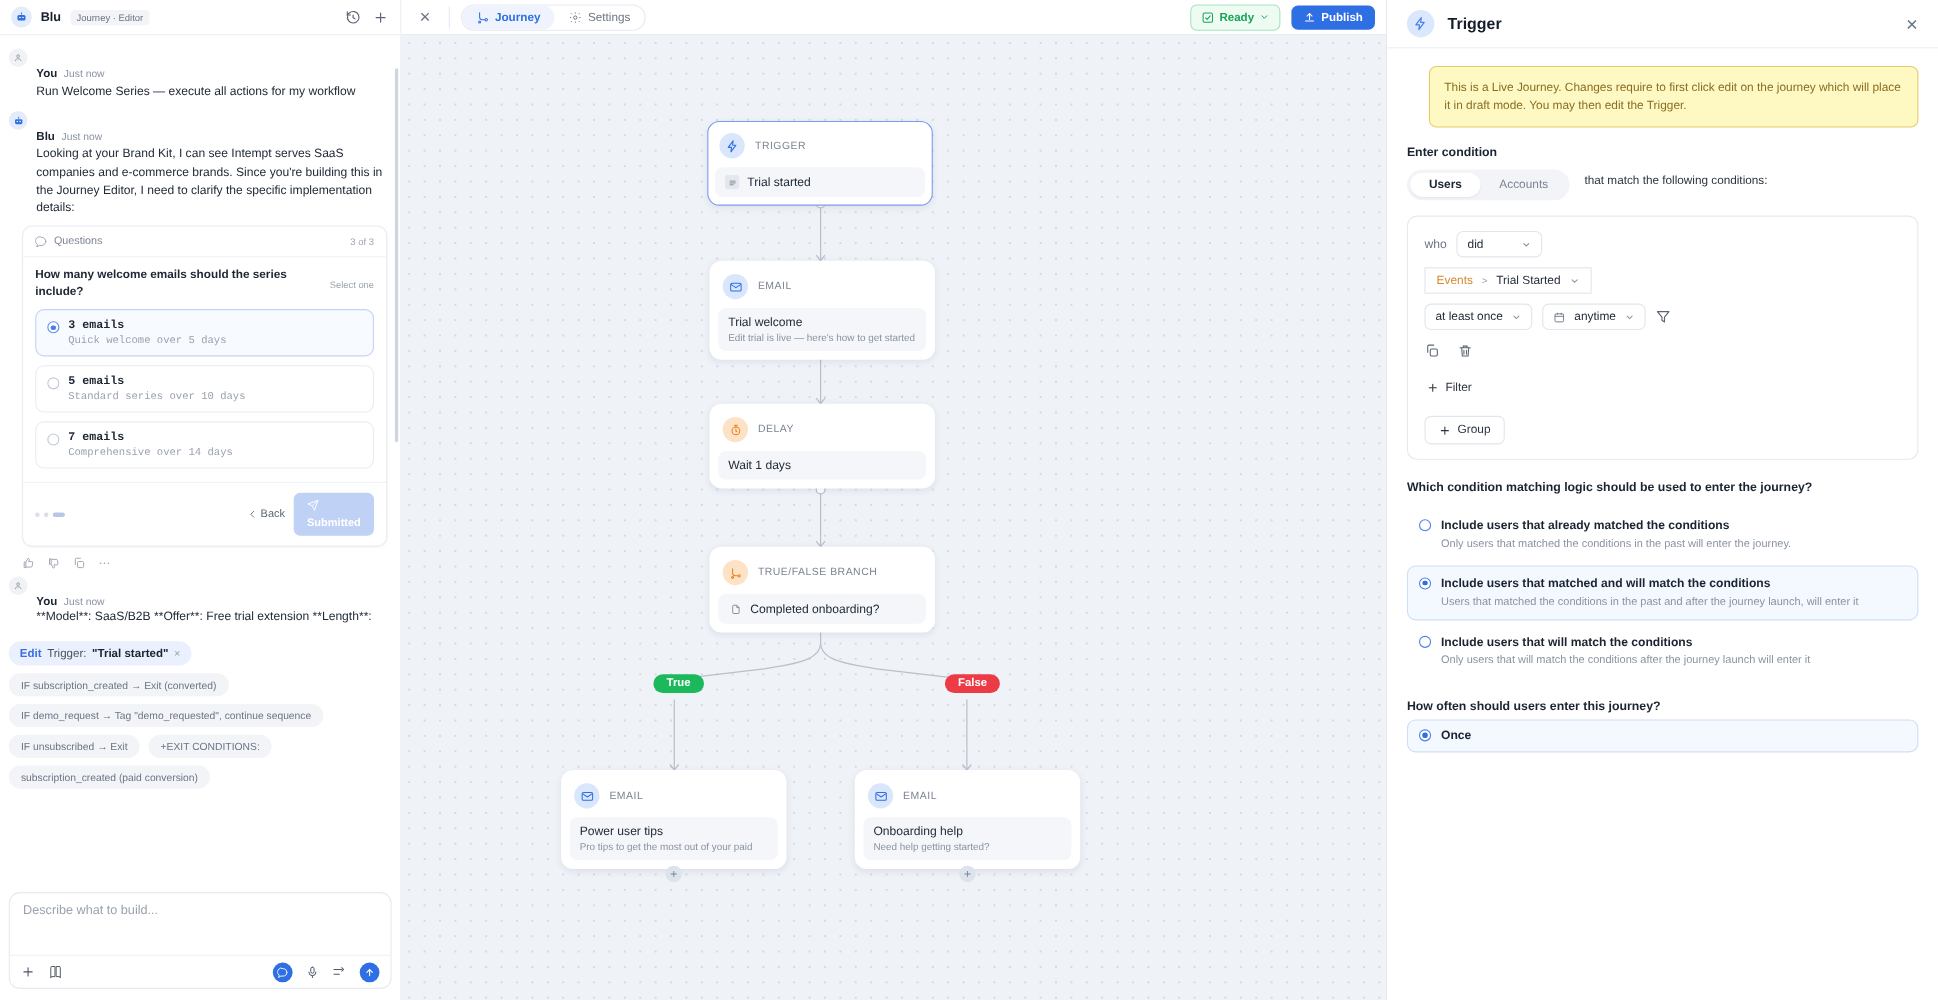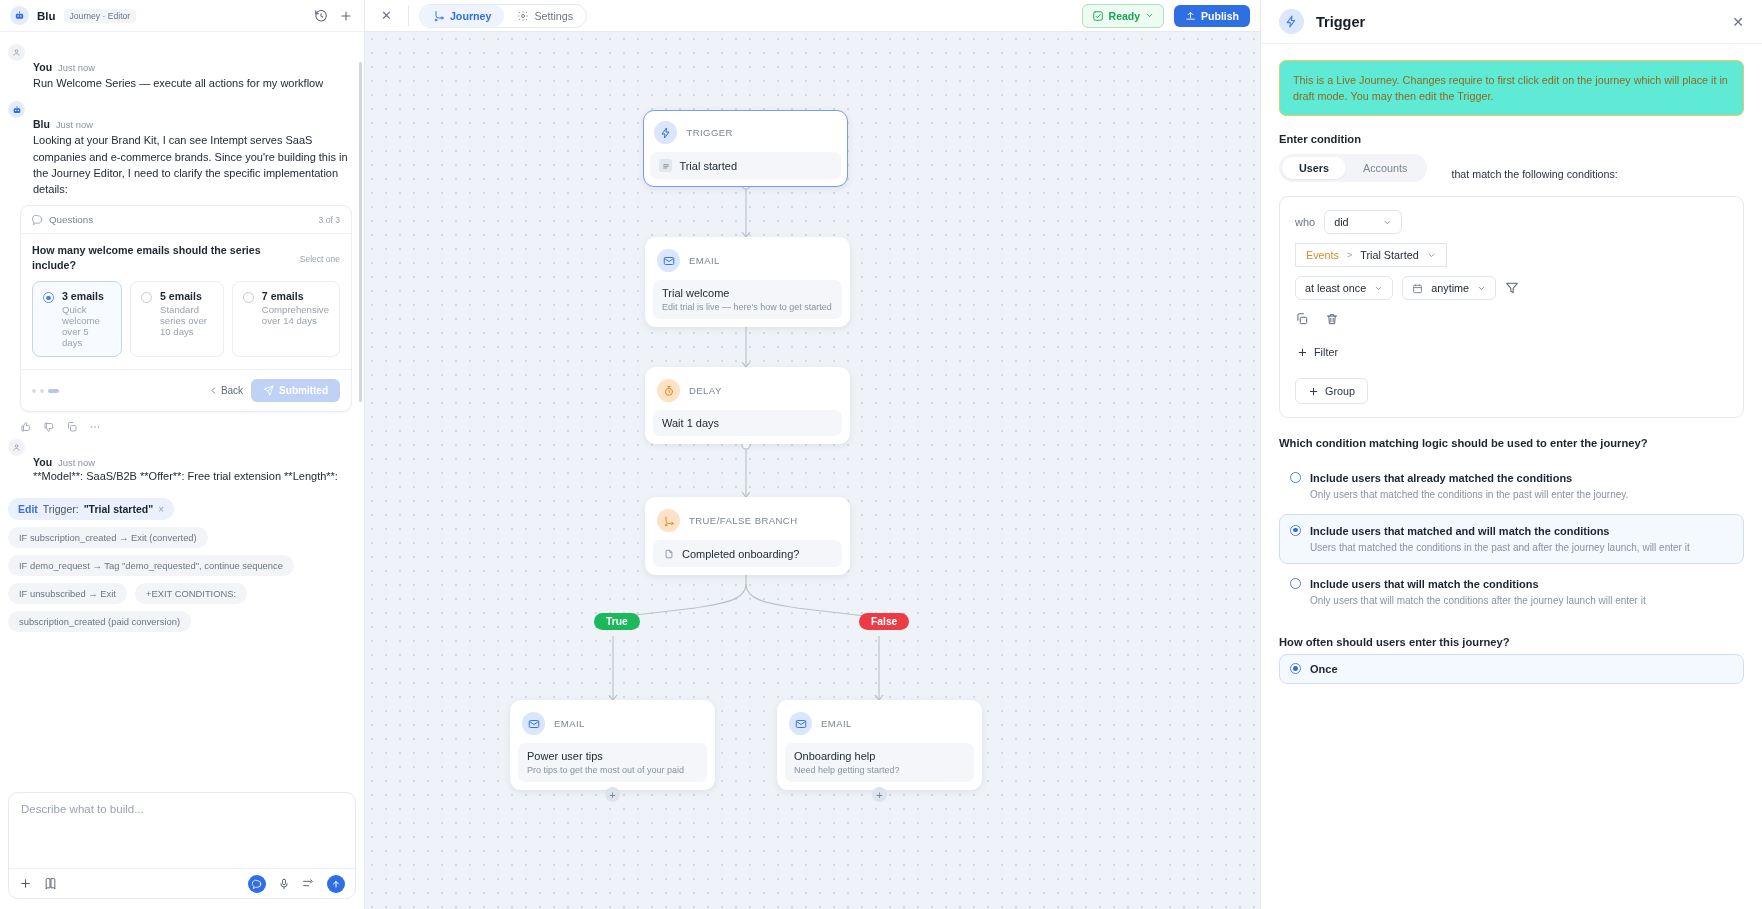--- a/index.html
+++ b/index.html
@@ -248,8 +248,8 @@
   .rp-x { margin-left: auto; color: #6b7585; font-size: 14px; cursor: pointer; }
   .rp-body { flex: 1; padding: 16px 18px 0 18px; overflow: hidden; }
   .warn {
-    border: 1px solid #e8c96a; background: #5eead4; border-radius: 7px;
-    padding: 11px 13px; font-size: 10.8px; line-height: 16px; color: #8a6d23;
+    border: 1px solid #e8c96a; background: #fef9c3; border-radius: 7px;
+    padding: 11px 13px; font-size: 10.8px; line-height: 16px; color: #8a6d23; margin-left: 20px;
   }
   .lbl-strong { font-size: 11.2px; font-weight: bold; color: #1b2431; margin: 17px 0 9px; }
   .seg2-wrap { display: flex; align-items: flex-end; gap: 24px; }

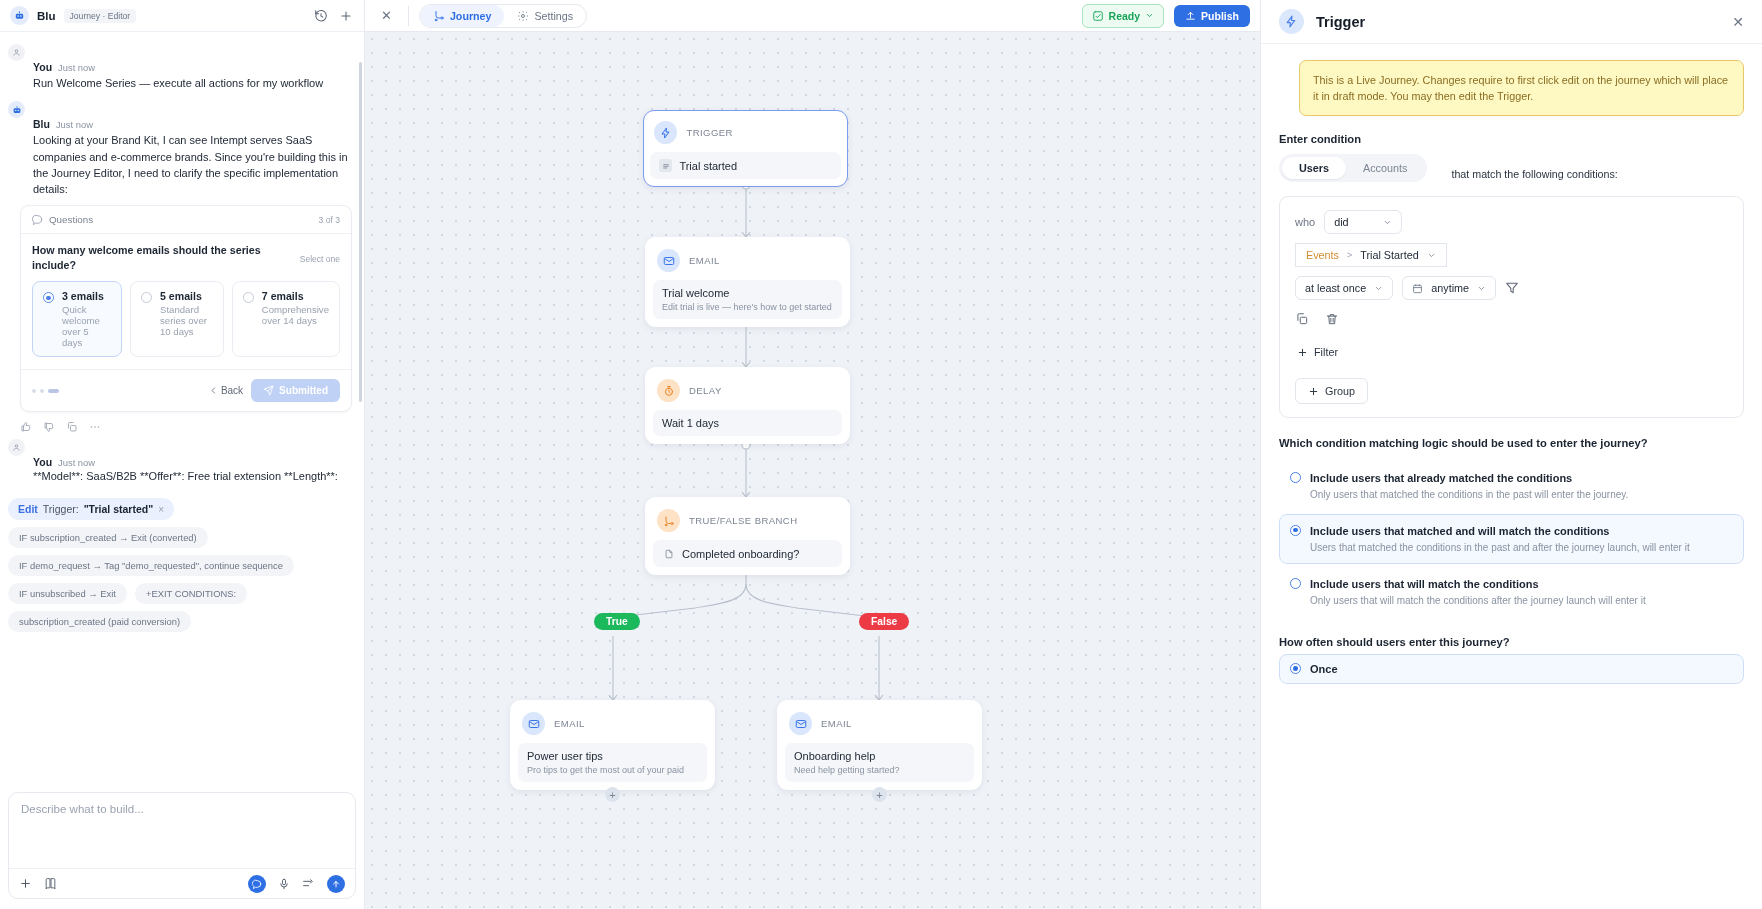--- a/index.html
+++ b/index.html
@@ -252,7 +252,7 @@
     padding: 11px 13px; font-size: 10.8px; line-height: 16px; color: #8a6d23; margin-left: 20px;
   }
   .lbl-strong { font-size: 11.2px; font-weight: bold; color: #1b2431; margin: 17px 0 9px; }
-  .seg2-wrap { display: flex; align-items: flex-end; gap: 24px; }
+  .seg2-wrap { display: flex; align-items: flex-start; gap: 13px; }
   .seg2 {
     display: flex; background: #f2f4f8; border-radius: 16px; padding: 3px;
   }

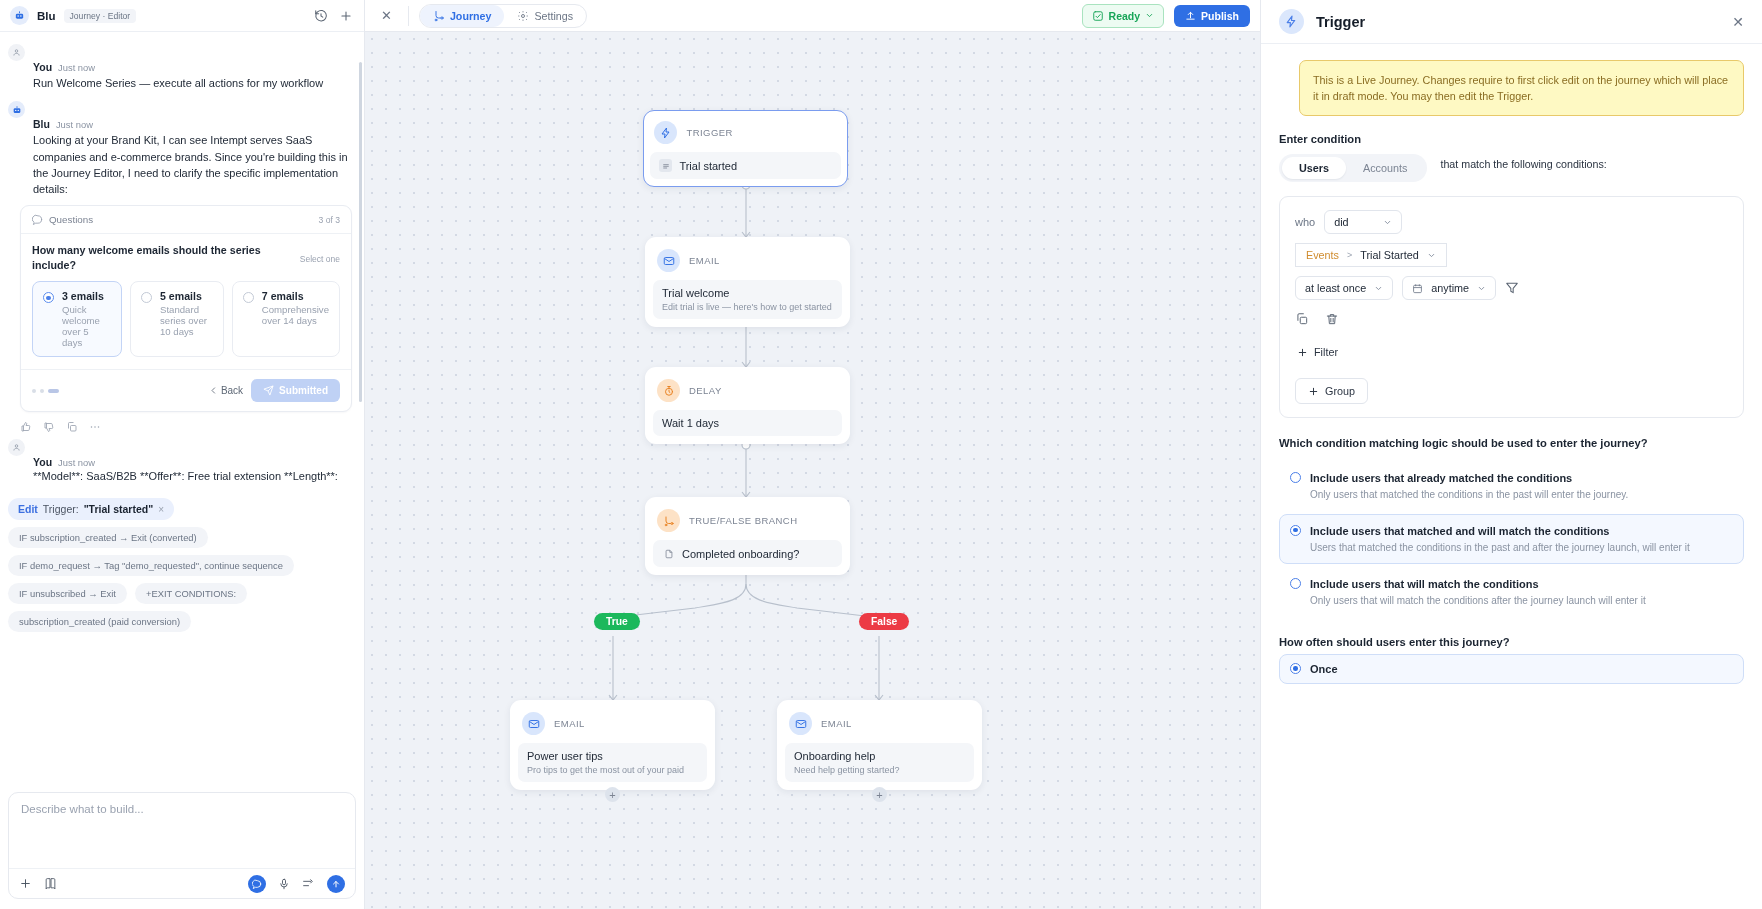--- a/index.html
+++ b/index.html
@@ -72,7 +72,7 @@
   .qrow { display: flex; gap: 8px; align-items: center; }
   .qtext { font-size: 10.7px; font-weight: bold; color: #1d2633; line-height: 15px; flex: 1; }
   .qhint { font-size: 8.5px; color: #9aa2b0; white-space: nowrap; padding-top: 1px; }
-  .opts { margin-top: 8px; display: flex; flex-direction: row; gap: 8px; }
+  .opts { margin-top: 8px; display: flex; flex-direction: column; gap: 8px; font-family: Liberation Mono, monospace; }
   .opt {
     border: 1px solid #e9ecf2; border-radius: 8px;
     padding: 8px 10px; display: flex; gap: 8px; cursor: pointer;

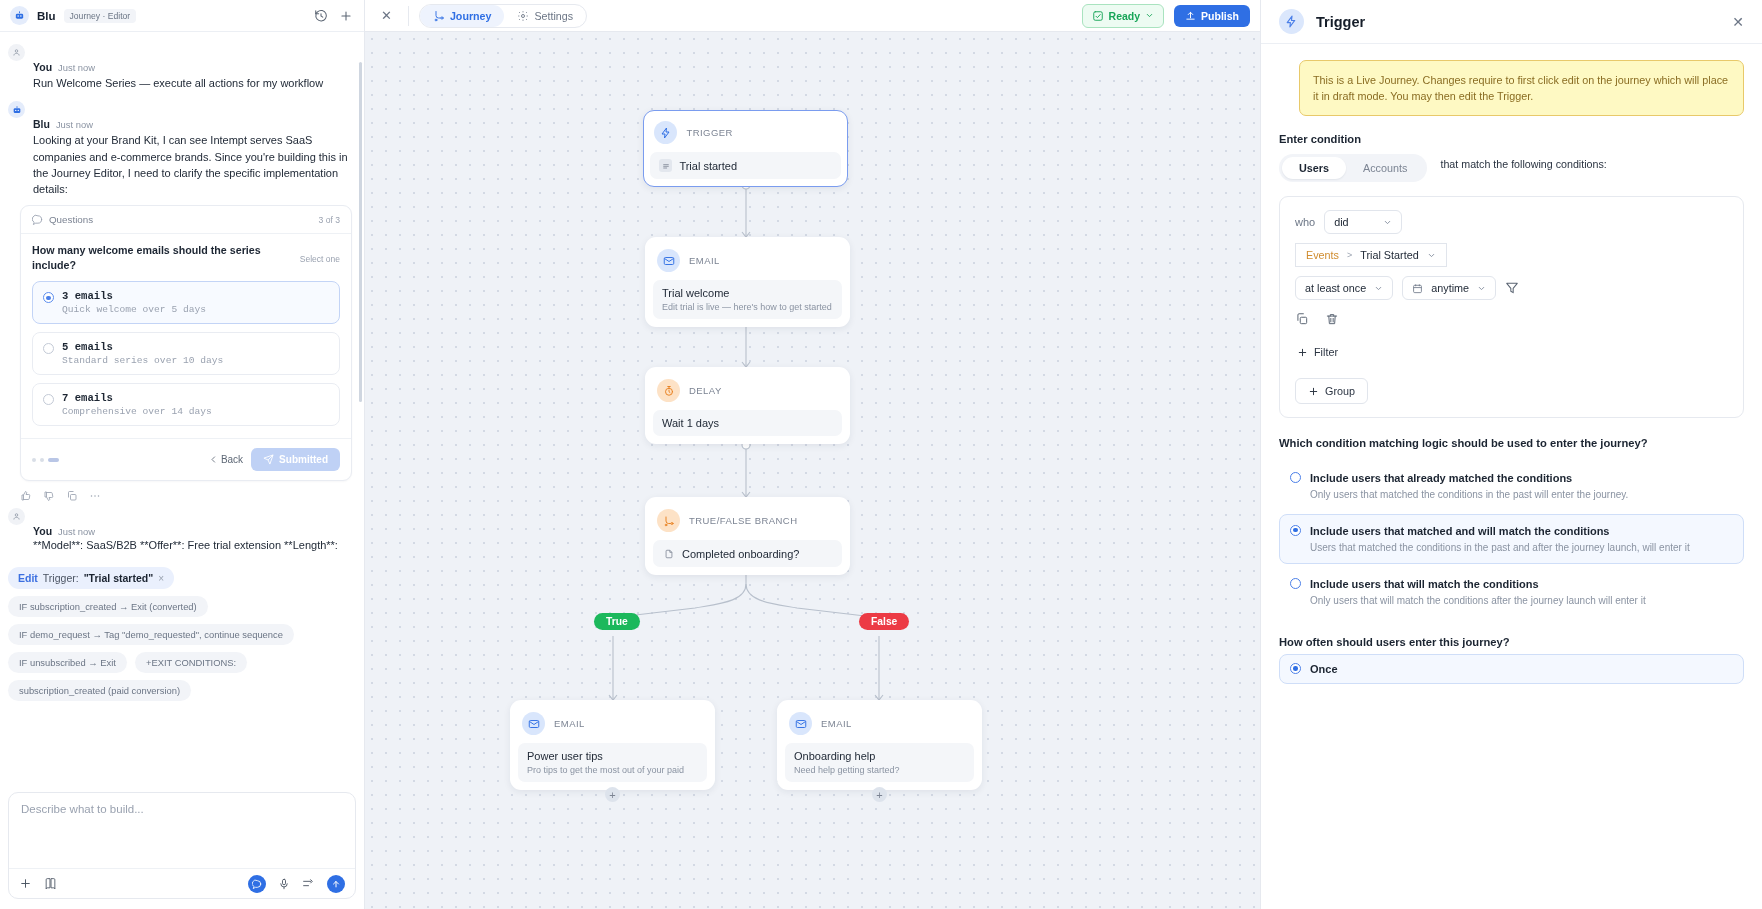--- a/index.html
+++ b/index.html
@@ -106,7 +106,7 @@
   .submitted {
     display: flex; align-items: flex-start; gap: 5px;
     background: #bfd1f5; color: #fff; font-size: 10px; font-weight: bold;
-    border-radius: 6px; padding: 6px 12px; cursor: pointer;
+    border-radius: 6px; padding: 6px 12px; cursor: pointer; flex-direction: column;
   }
   .react { display: flex; gap: 11px; padding: 9px 0 4px 20px; color: #9aa2b0; }
   .react > span { cursor: pointer; display:flex; }

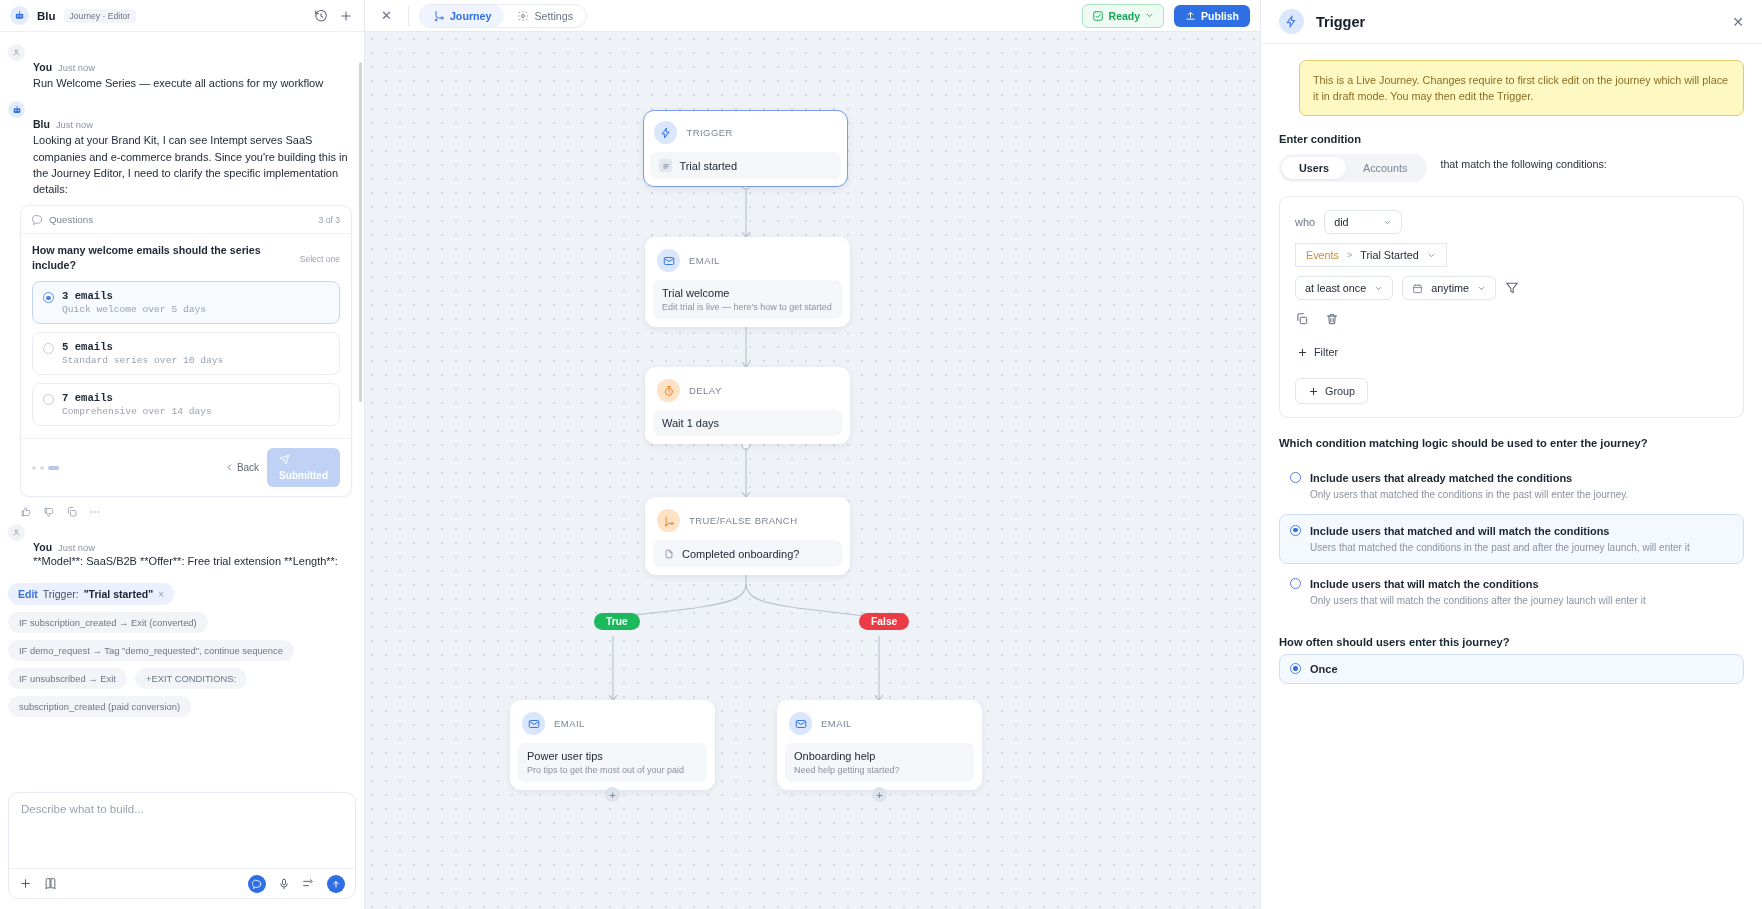--- a/index.html
+++ b/index.html
@@ -135,7 +135,7 @@
     margin: 8px 8px 10px 8px;
     border: 1px solid #e6e9ef; border-radius: 10px;
     display: flex; flex-direction: column;
-    flex: 0 0 auto; background: #fff; height: 107px;
+    flex: 0 0 auto; background: #fff; height: 88px;
   }
   .composer-input {
     flex: 1; padding: 10px 12px; font-size: 11.5px; color: #9aa2b0;

